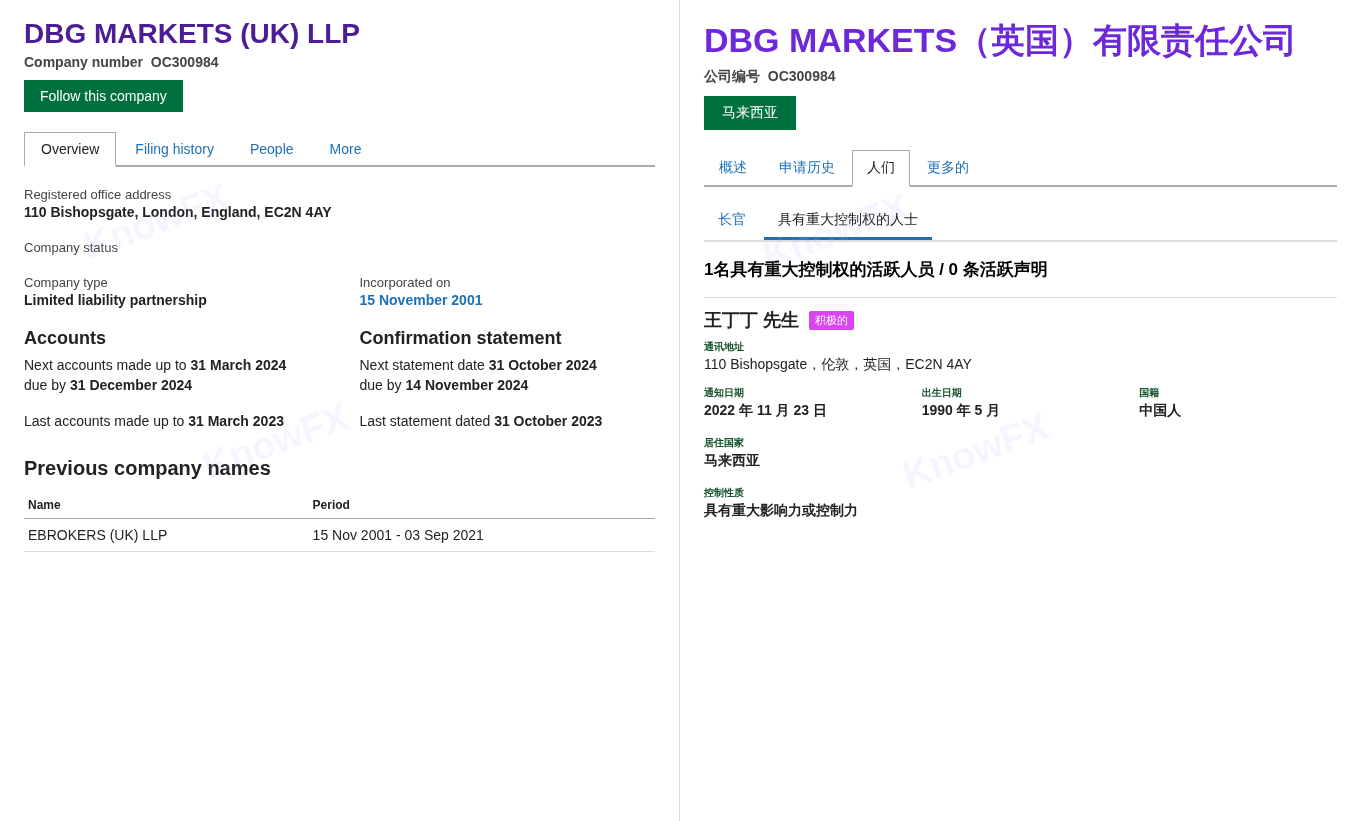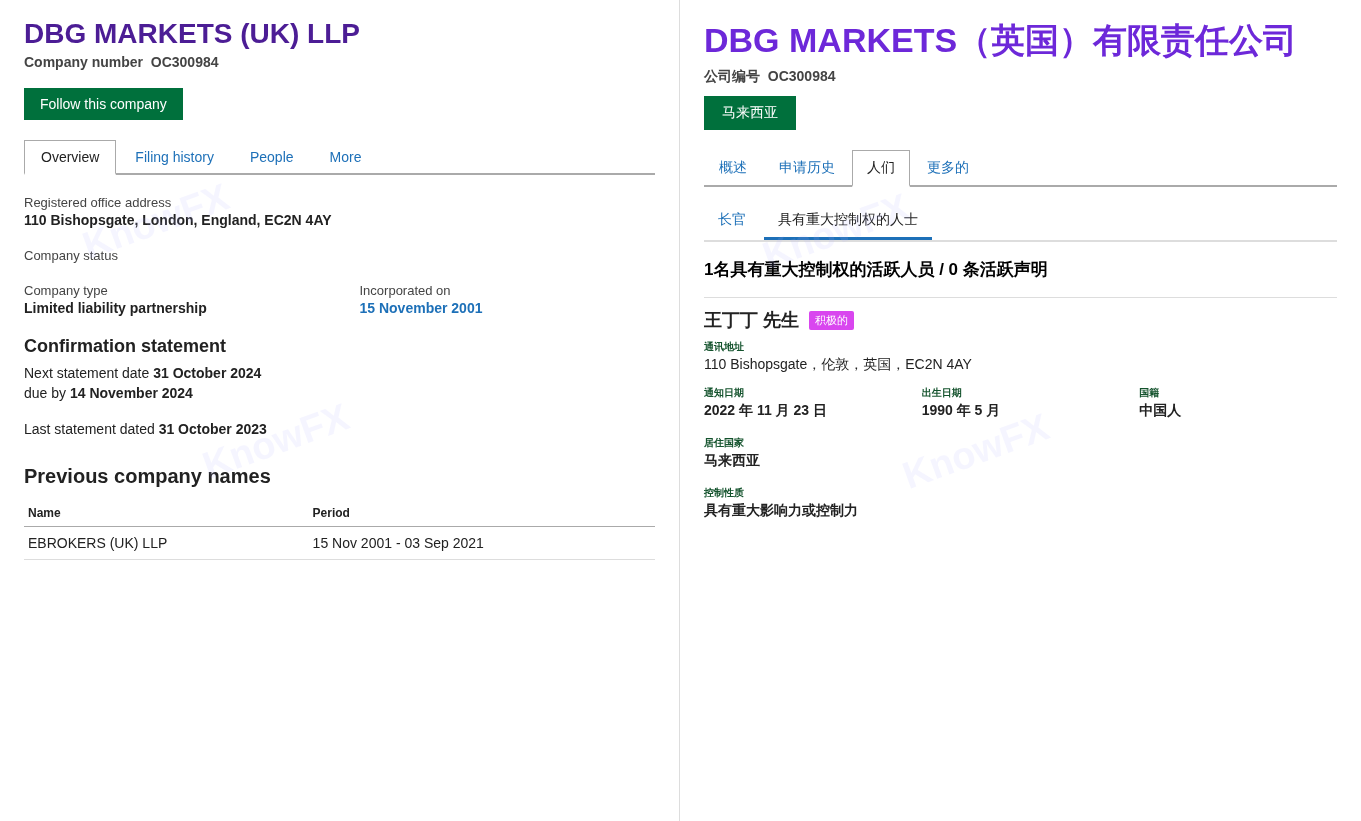--- a/index.html
+++ b/index.html
@@ -43,7 +43,6 @@
       cursor: pointer;
       margin-bottom: 20px;
       display: inline-block;
-      margin-top: 8px;
     }
 
     

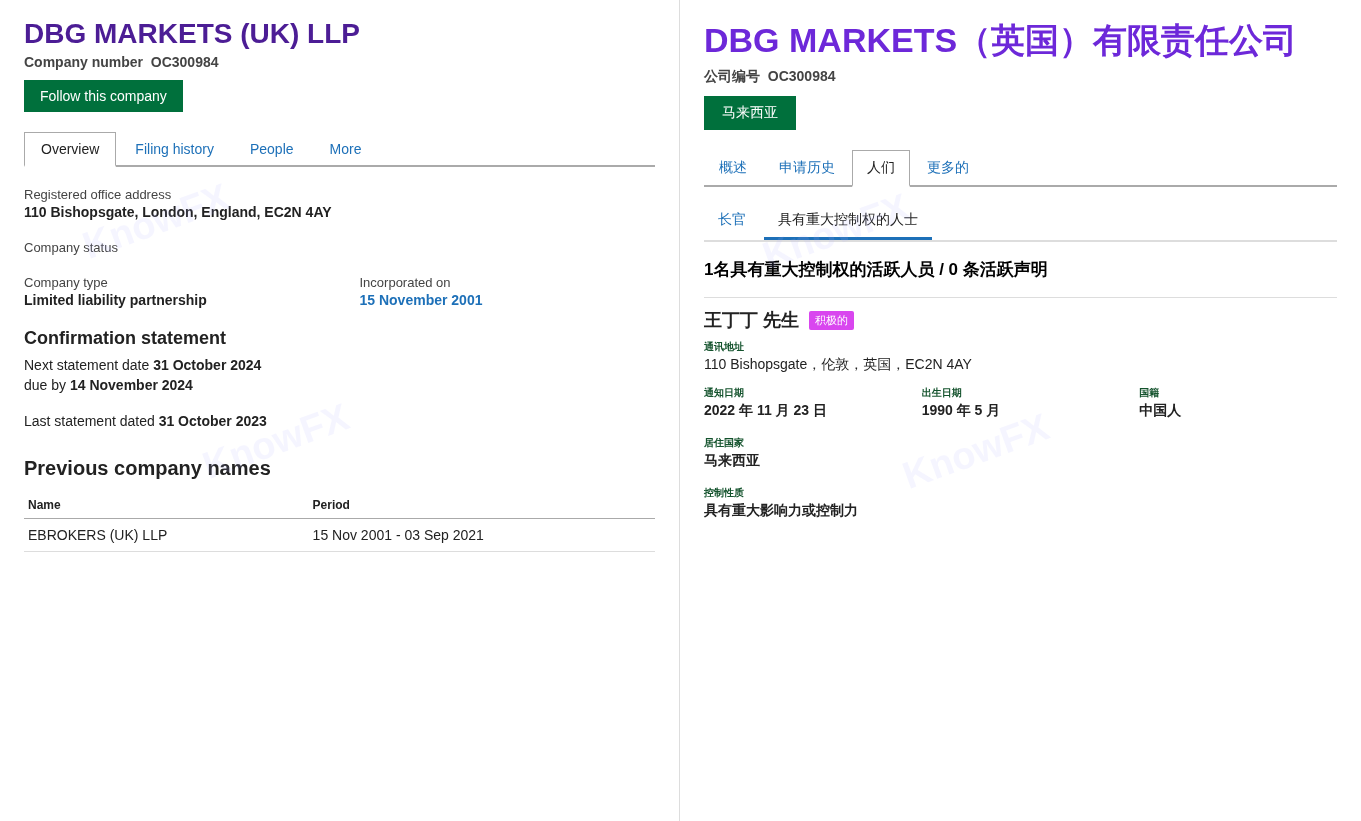--- a/index.html
+++ b/index.html
@@ -264,6 +264,19 @@
 
     
     <div class="accounts-grid">
+      <div class="accounts-col">
+        <h3>Accounts</h3>
+        <p>
+          <span>Next accounts made up to</span> <strong>31 March 2024</strong>
+        </p>
+        <p>
+          <span>due by</span> <strong>31 December 2024</strong>
+        </p>
+        <br>
+        <p>
+          <span>Last accounts made up to</span> <strong>31 March 2023</strong>
+        </p>
+      </div>
       <div class="accounts-col">
         <h3>Confirmation statement</h3>
         <p>

